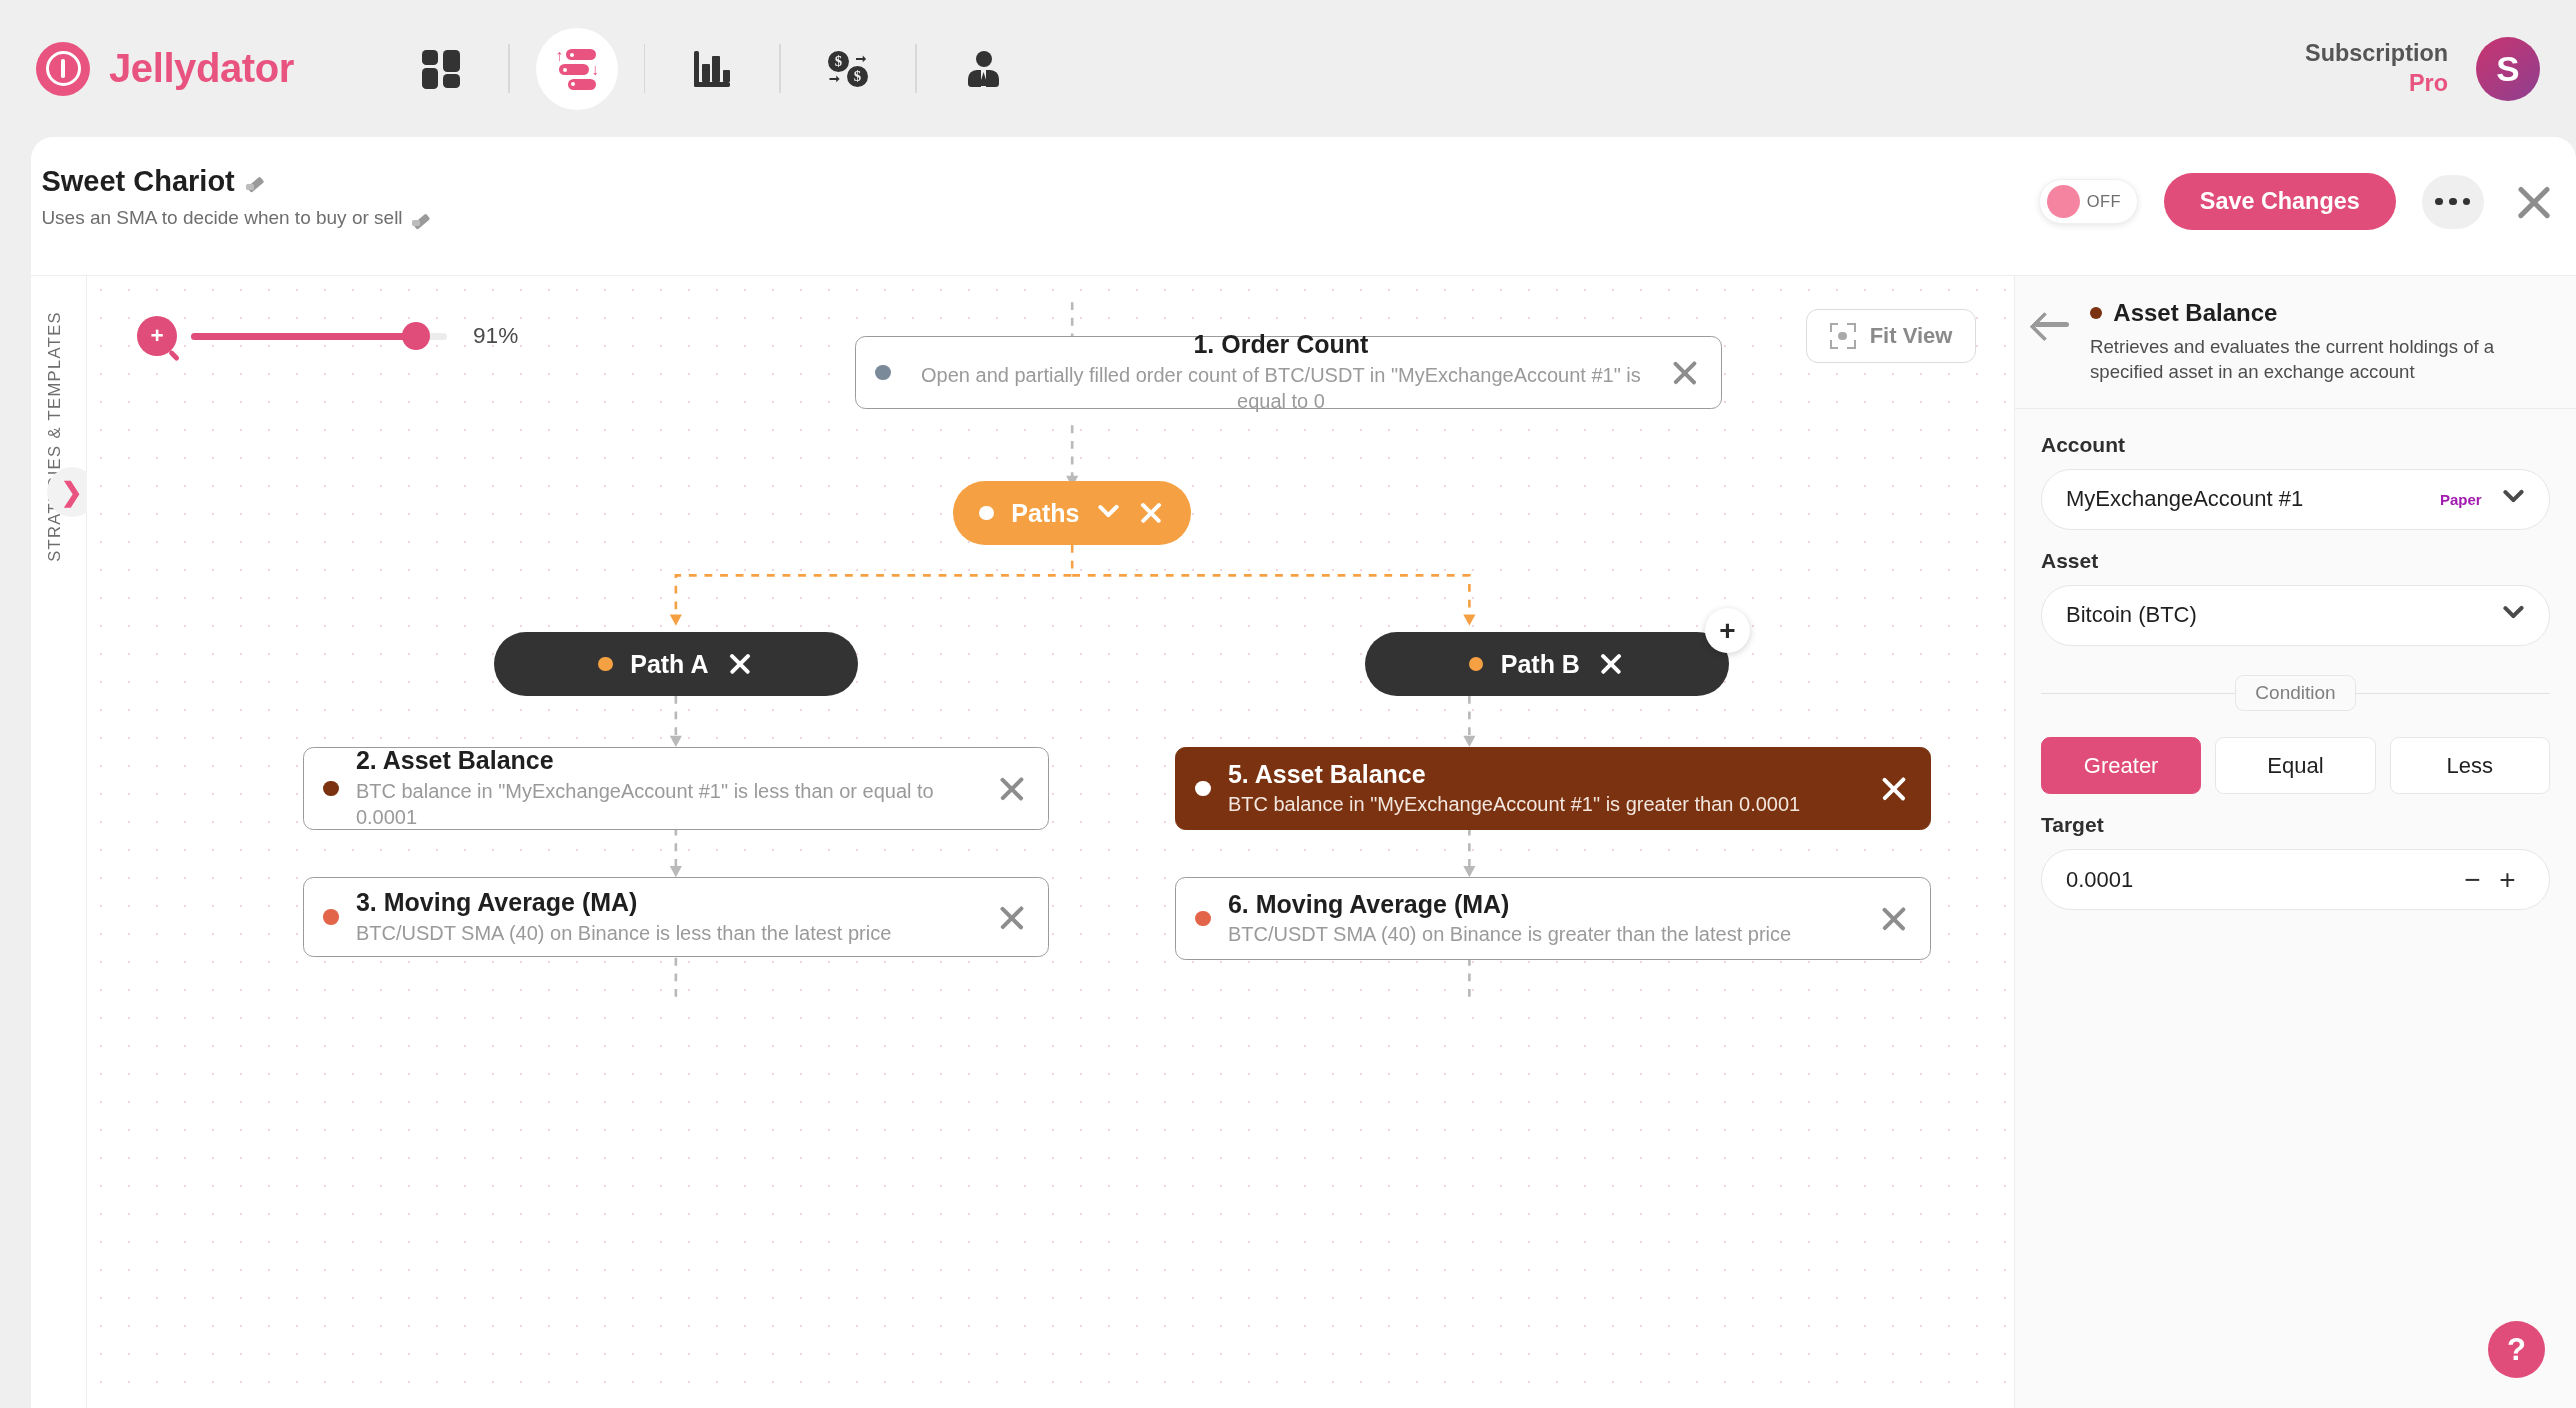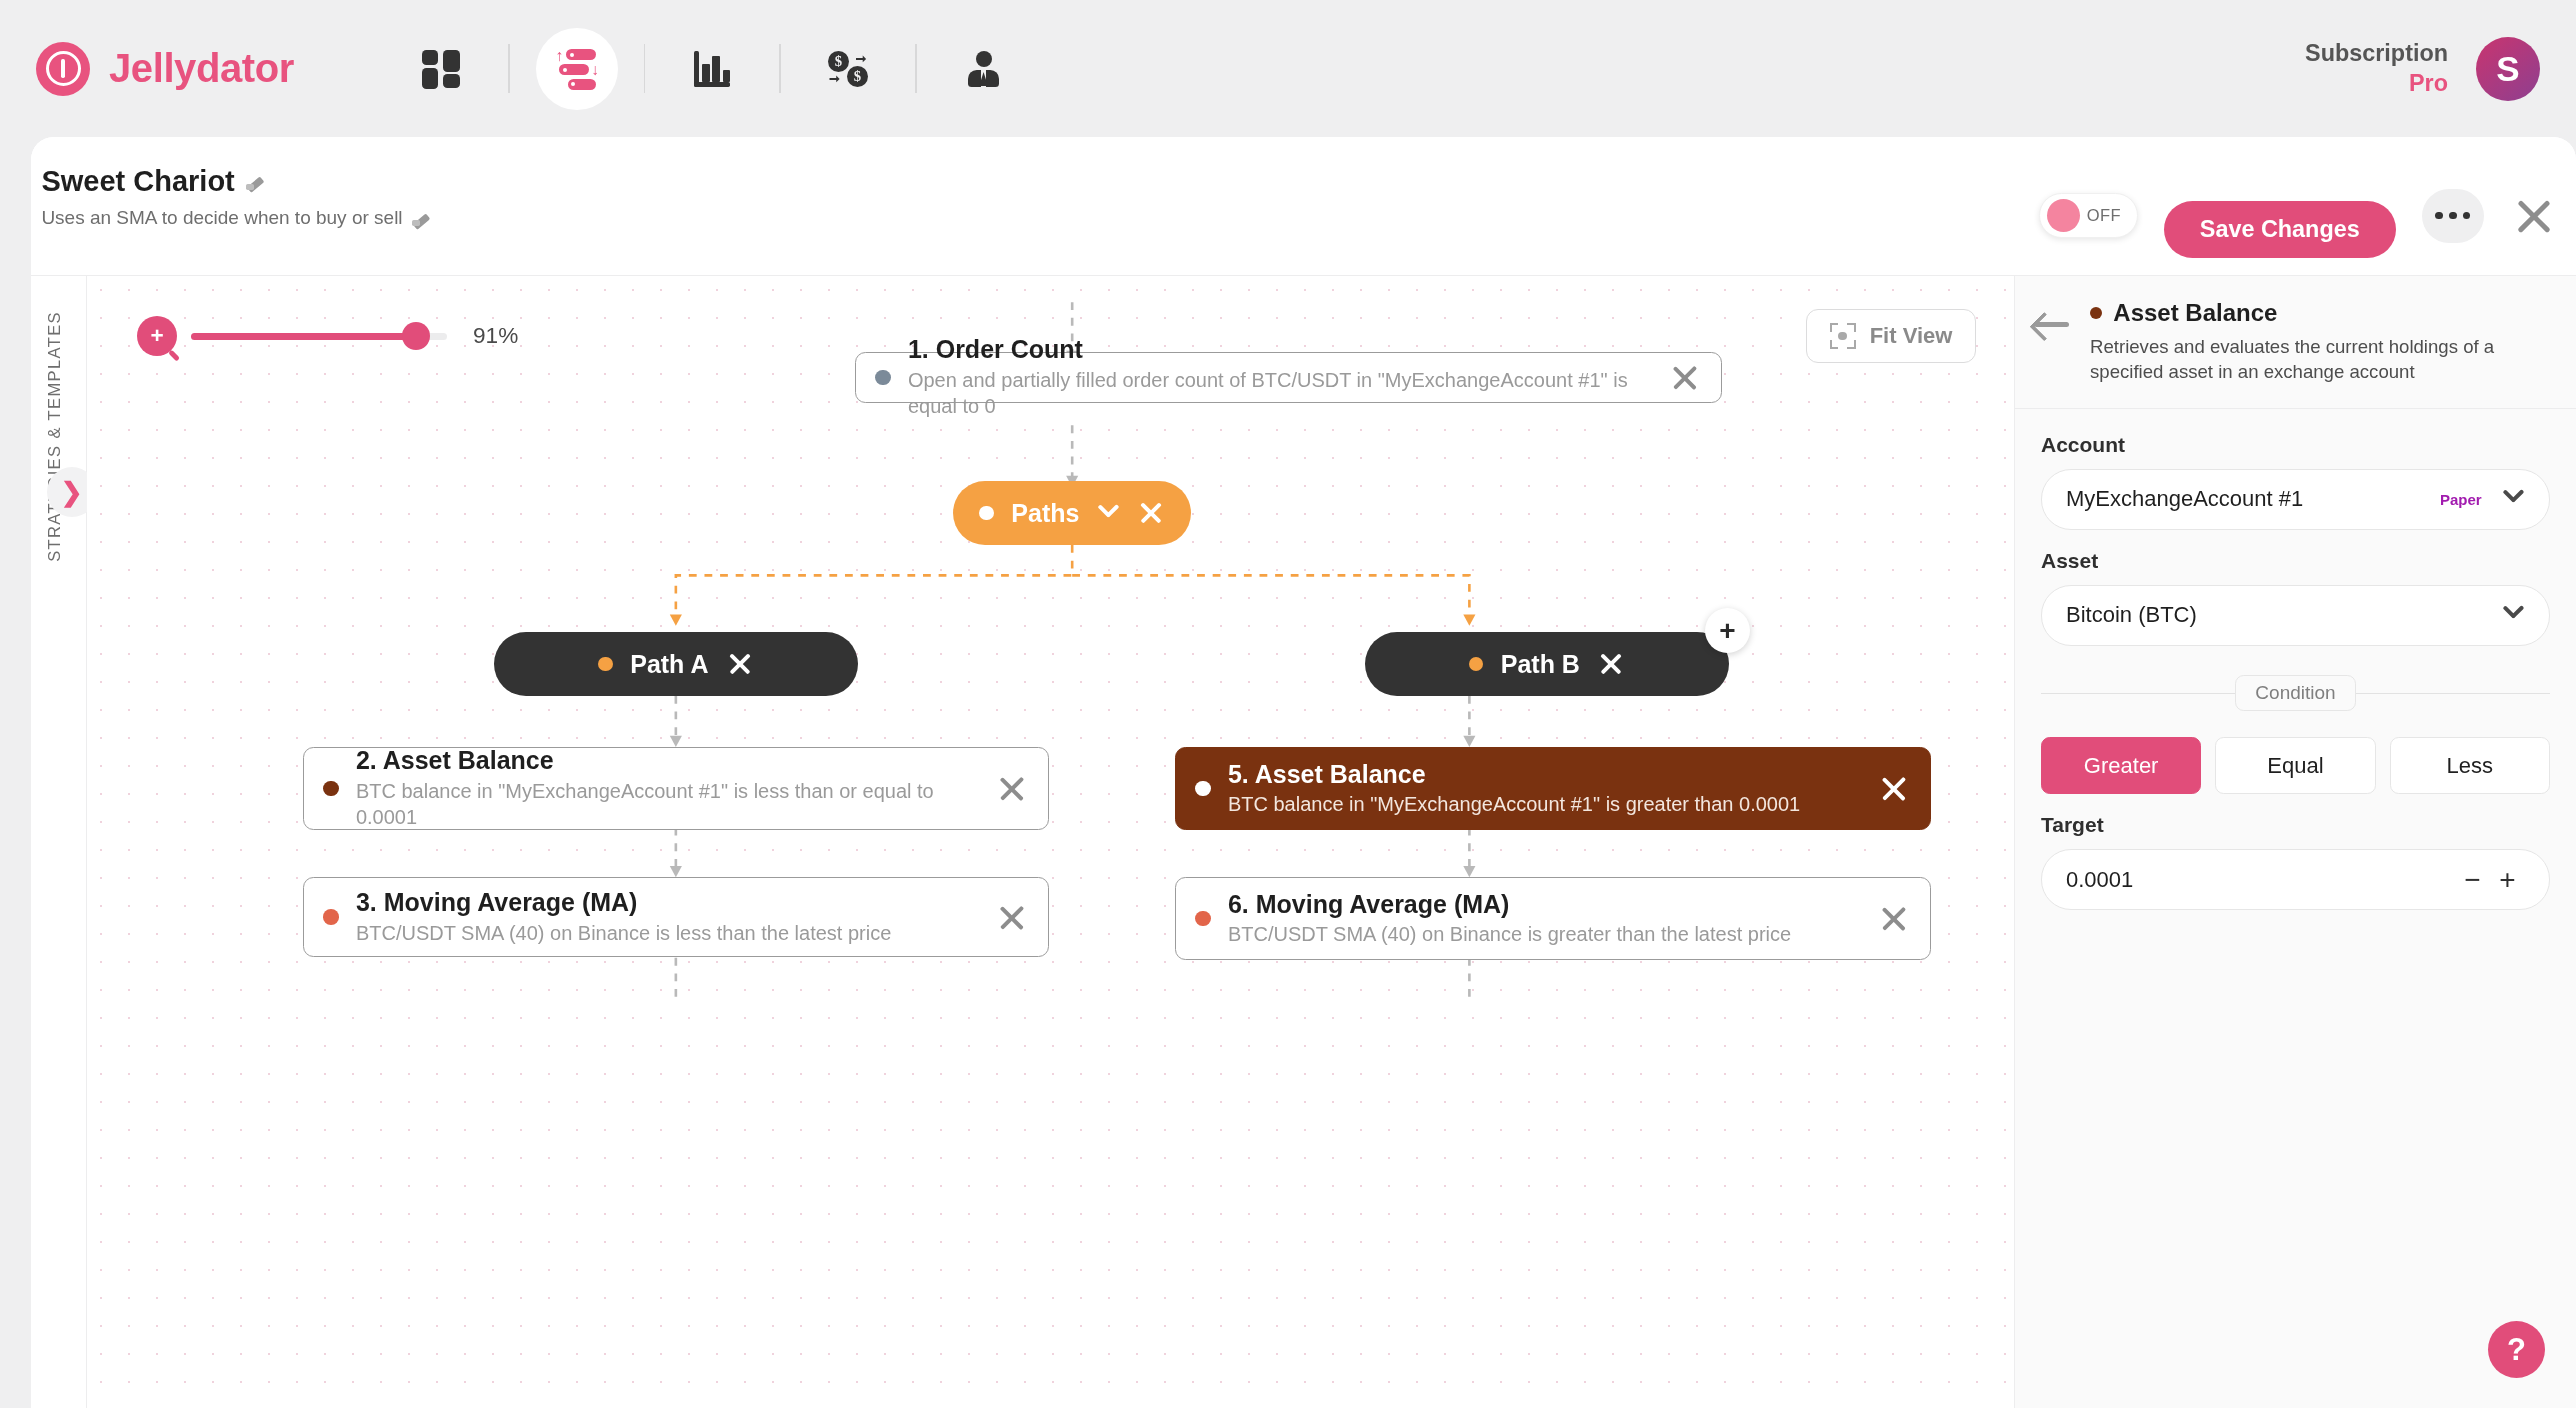--- a/index.html
+++ b/index.html
@@ -157,7 +157,6 @@
     display: flex; align-items: center; justify-content: center;
     border: none; cursor: pointer;
     font-family: "Liberation Sans", sans-serif;
-    margin-top: 28px;
   }
   .btn-more {
     width: 62px; height: 54px; border-radius: 27px; background: #efeff0;

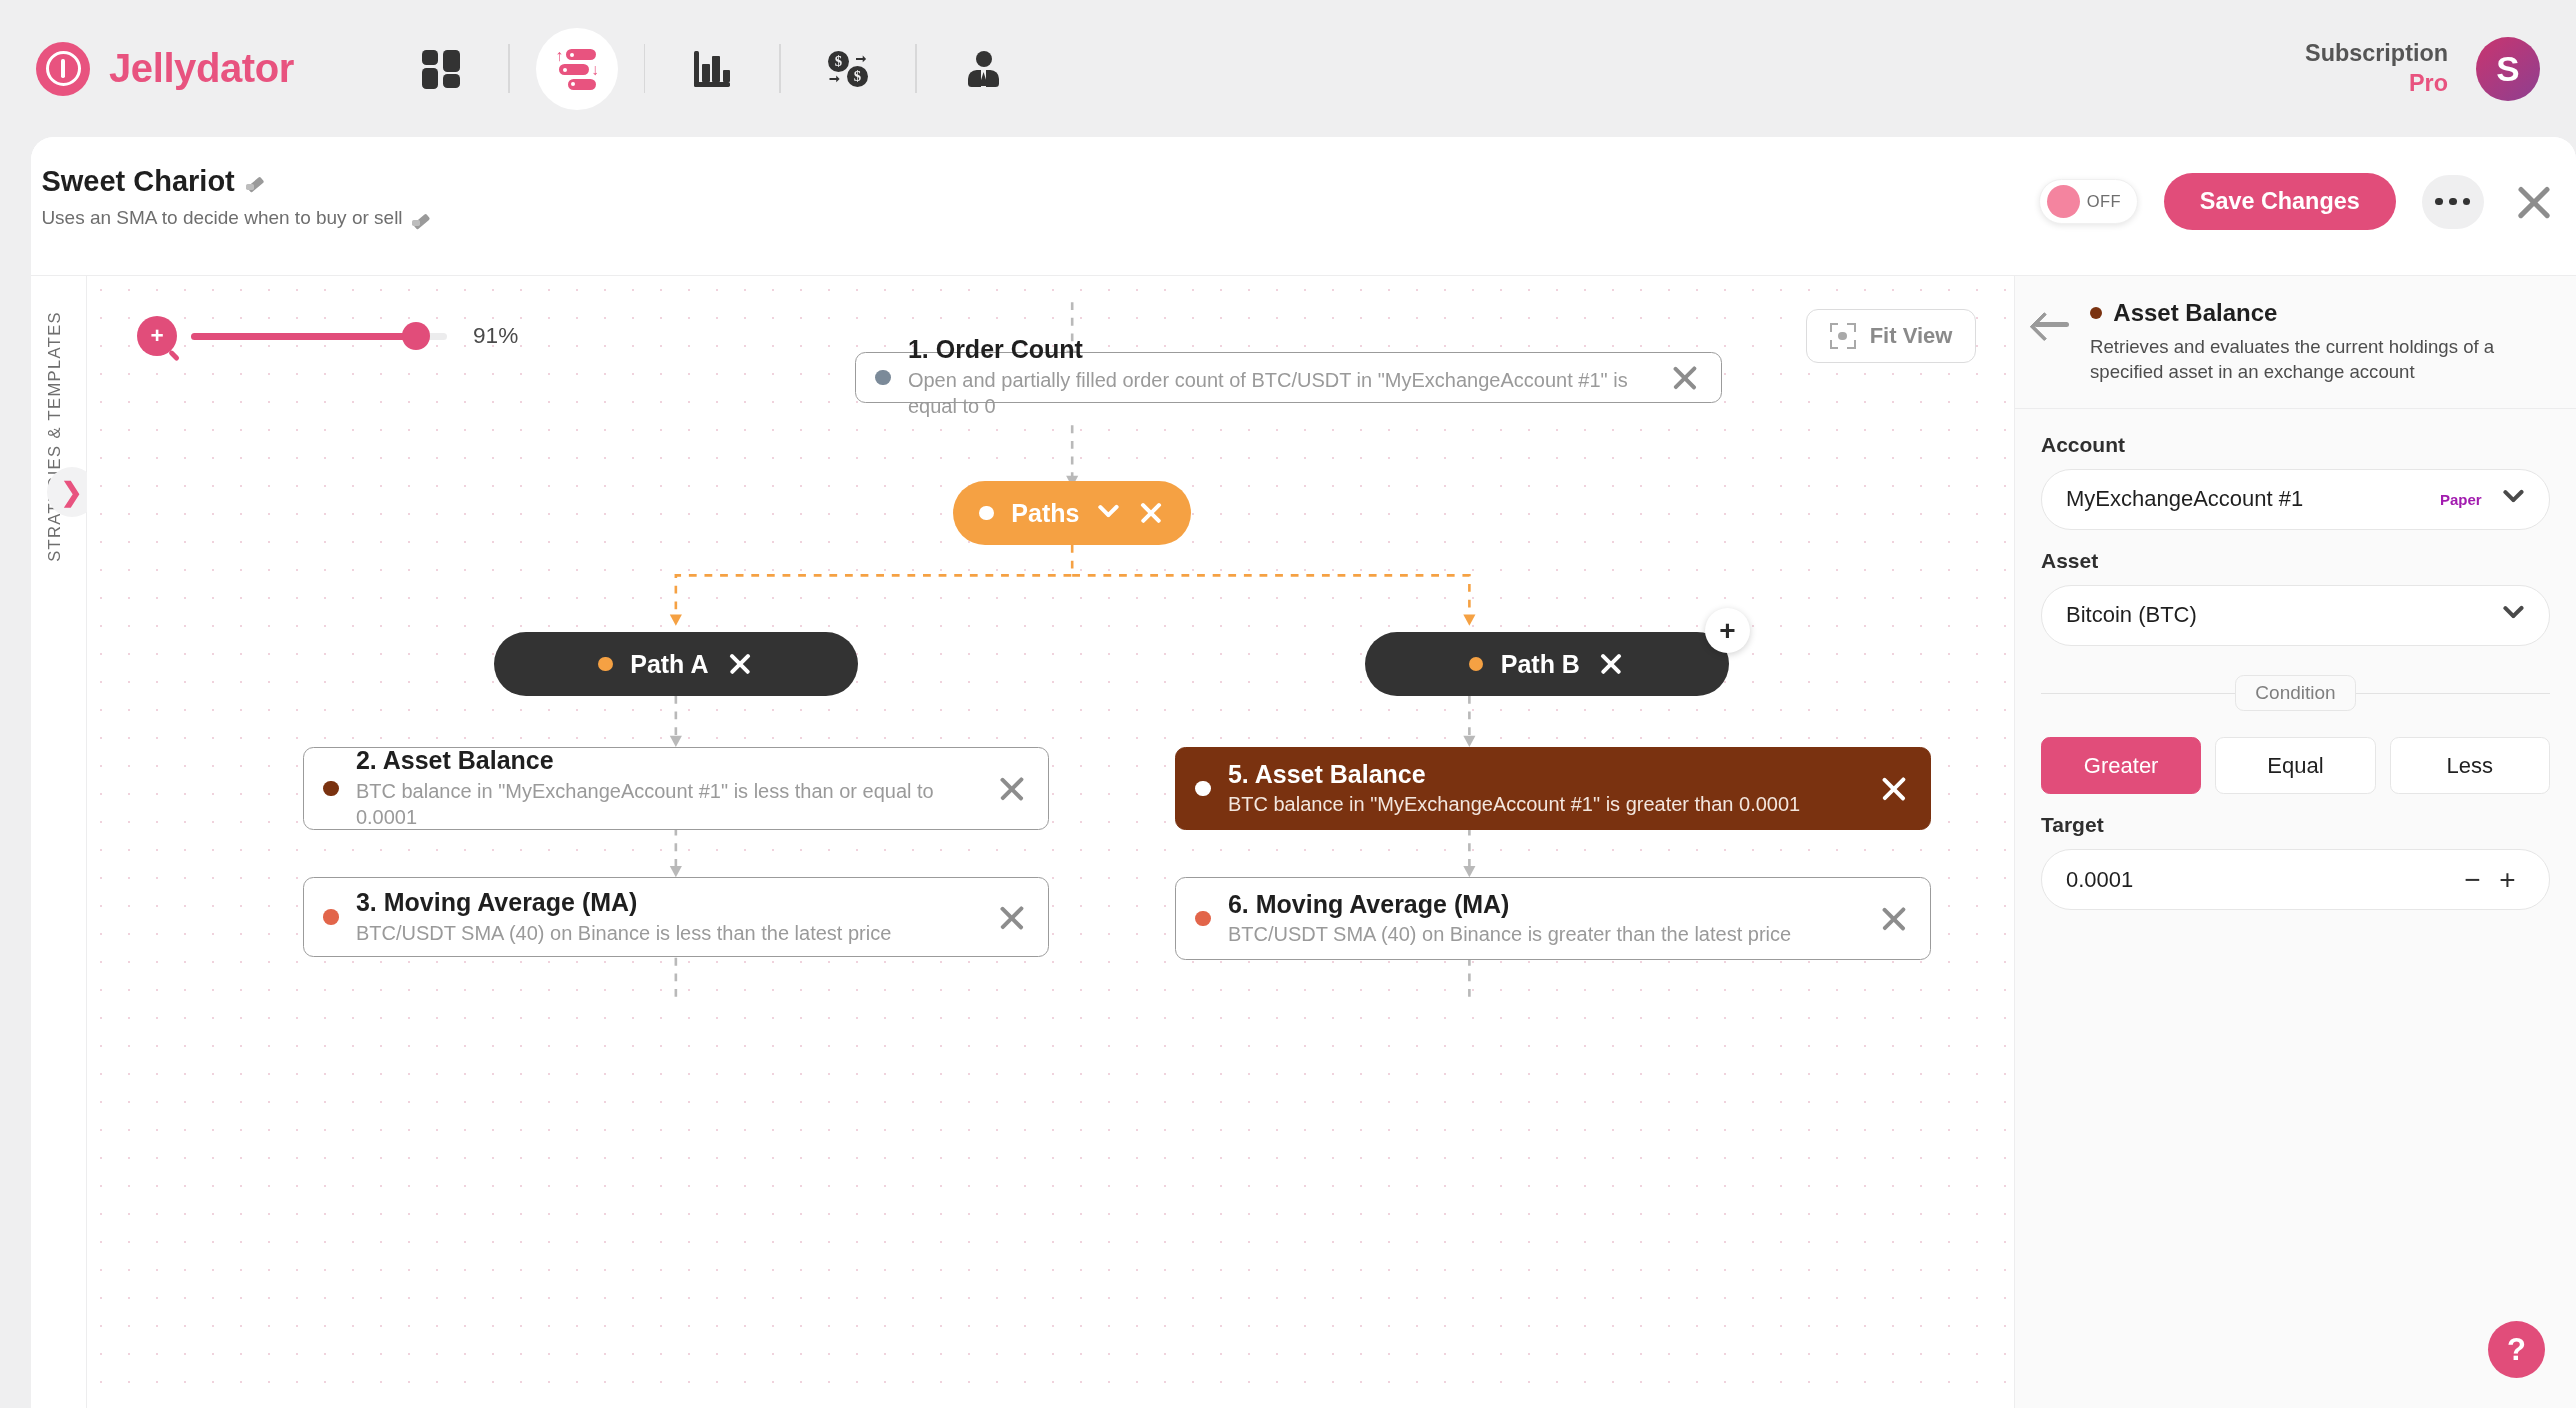--- a/index.html
+++ b/index.html
@@ -521,7 +521,7 @@
       <span>Fit View</span>
     </div>
 
-    <div class="node" style="left:768px; top:76px; width:867px; height:51px;">
+    <div class="node" style="left:768px; top:60px; width:867px; height:73px;text-align:center;">
       <span class="node-dot" style="background:#7b8a99;"></span>
       <div class="node-body">
         <div class="node-title">1. Order Count</div>

